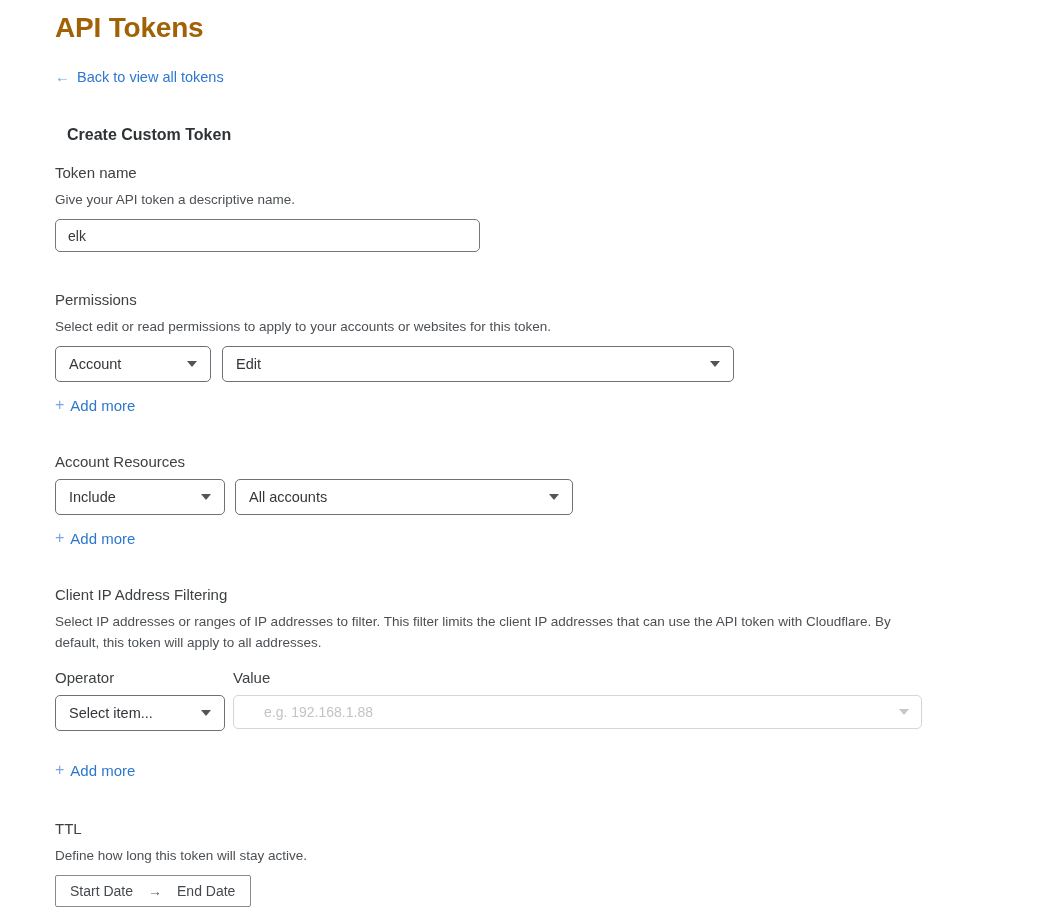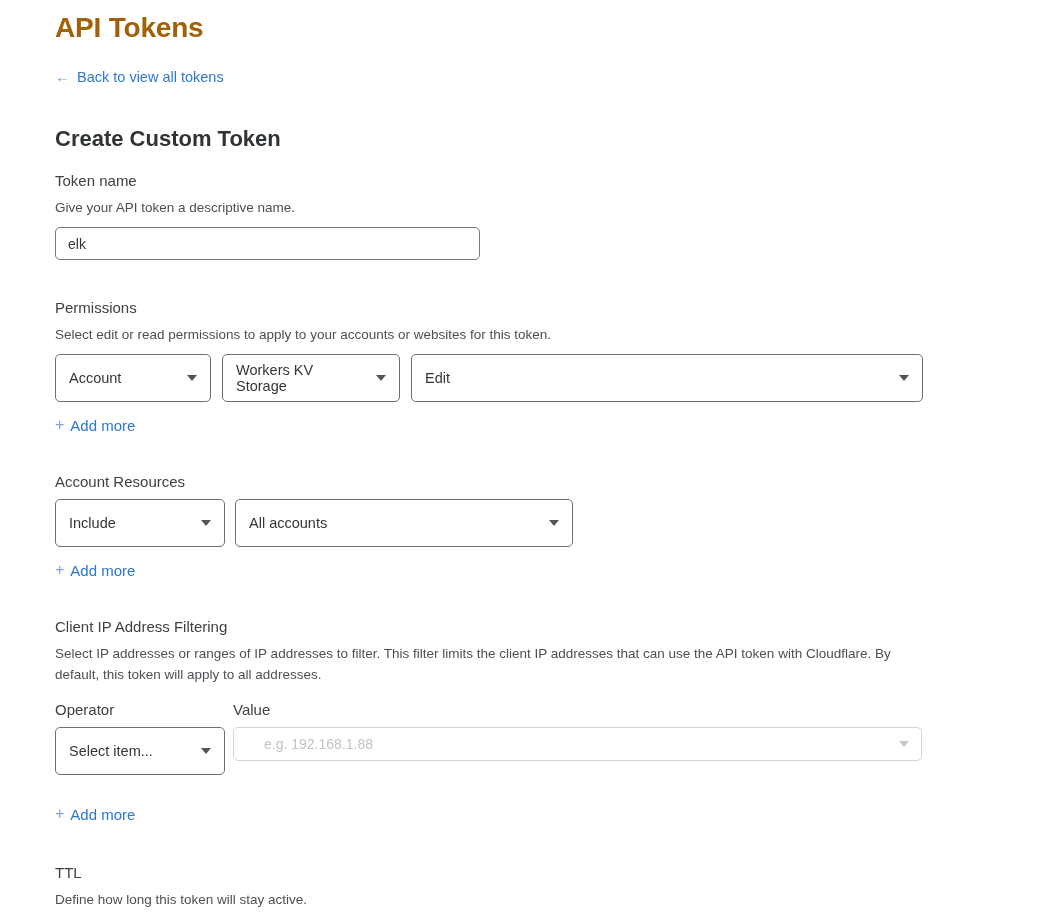--- a/index.html
+++ b/index.html
@@ -34,9 +34,10 @@
 
   .section-heading {
     margin-top: 40px;
-    font-size: 22px;
+    font-size: 16px;
     font-weight: 700;
     color: #2f3335;
+    margin-left: 12px;
   }
 
   .field-label {

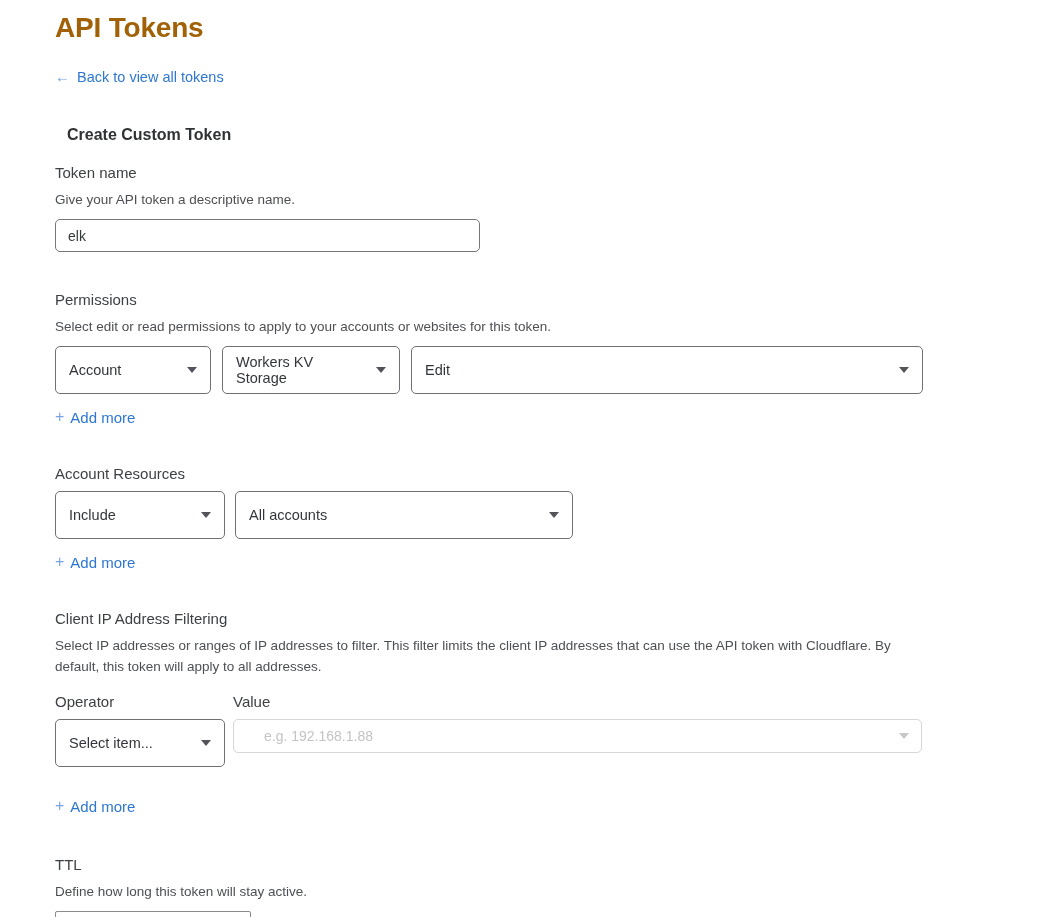--- a/index.html
+++ b/index.html
@@ -73,7 +73,7 @@
   .select-row { display: flex; gap: 11px; margin-top: 9px; }
 
   .select {
-    height: 48px;
+    height: 36px;
     border: 1px solid #6f6f75;
     border-radius: 5px;
     background: #fff;

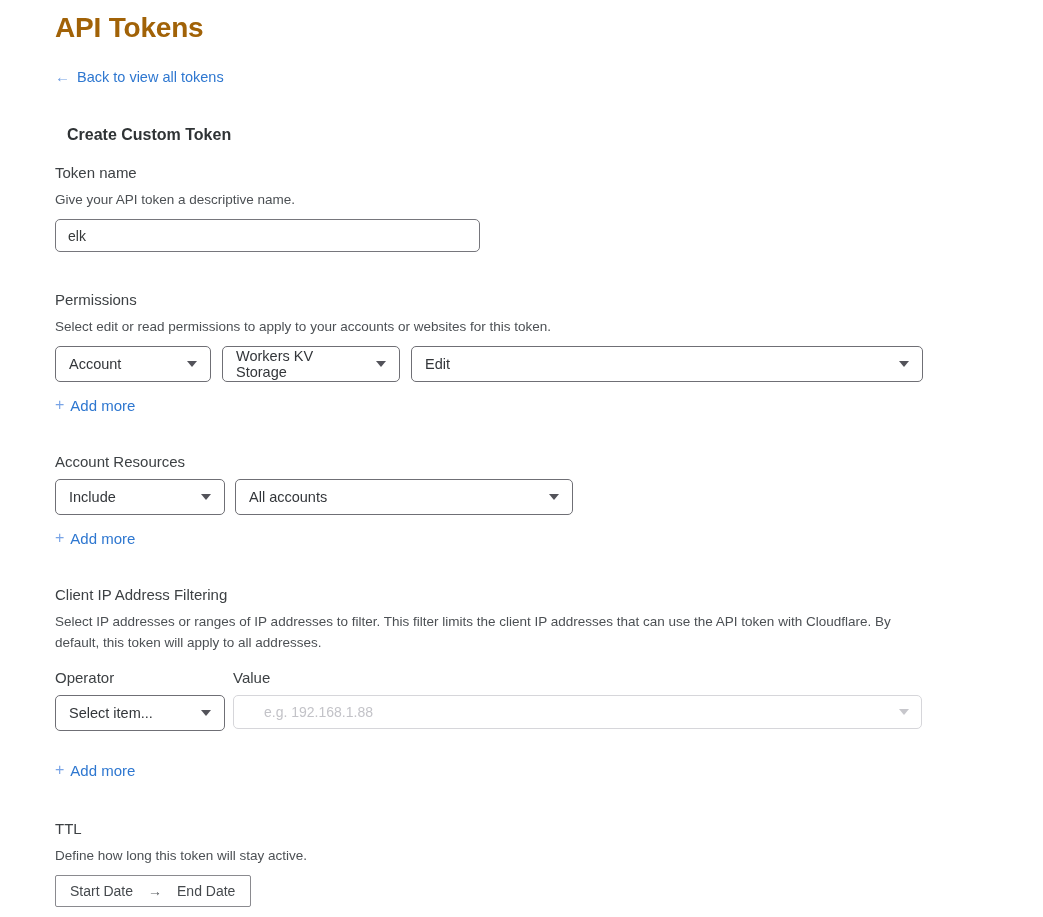--- a/index.html
+++ b/index.html
@@ -184,10 +184,6 @@
       <span>Account</span>
       <span class="chev"></span>
     </div>
-    <div class="select w-cat">
-      <span>Workers KV Storage</span>
-      <span class="chev"></span>
-    </div>
     <div class="select w-access">
       <span>Edit</span>
       <span class="chev"></span>

